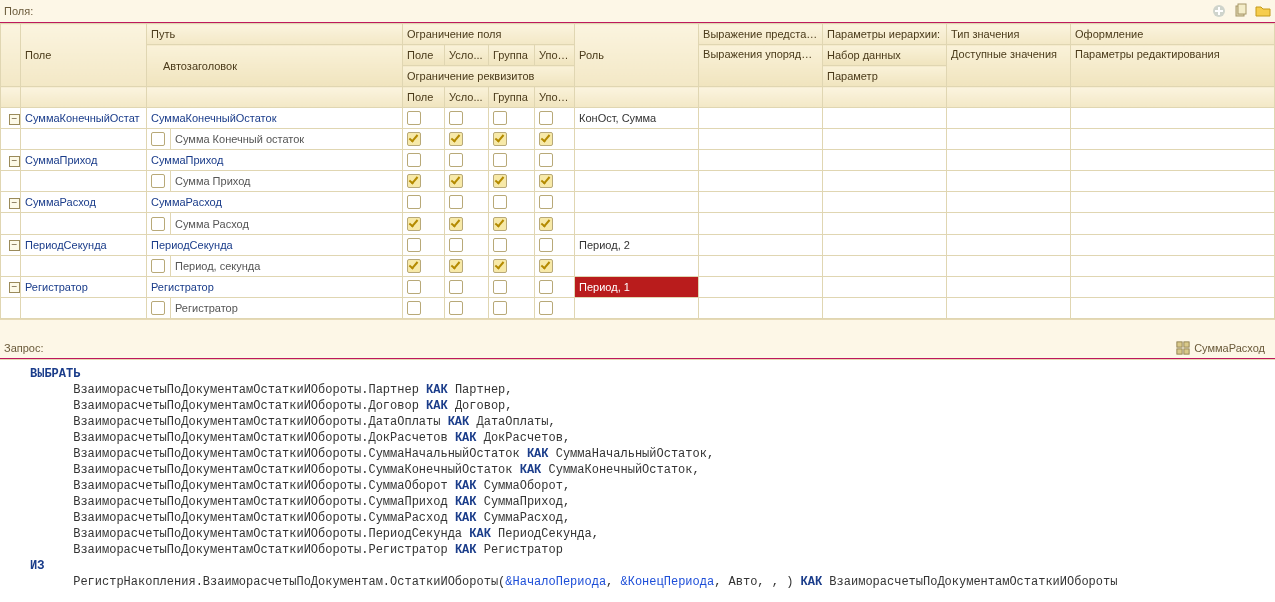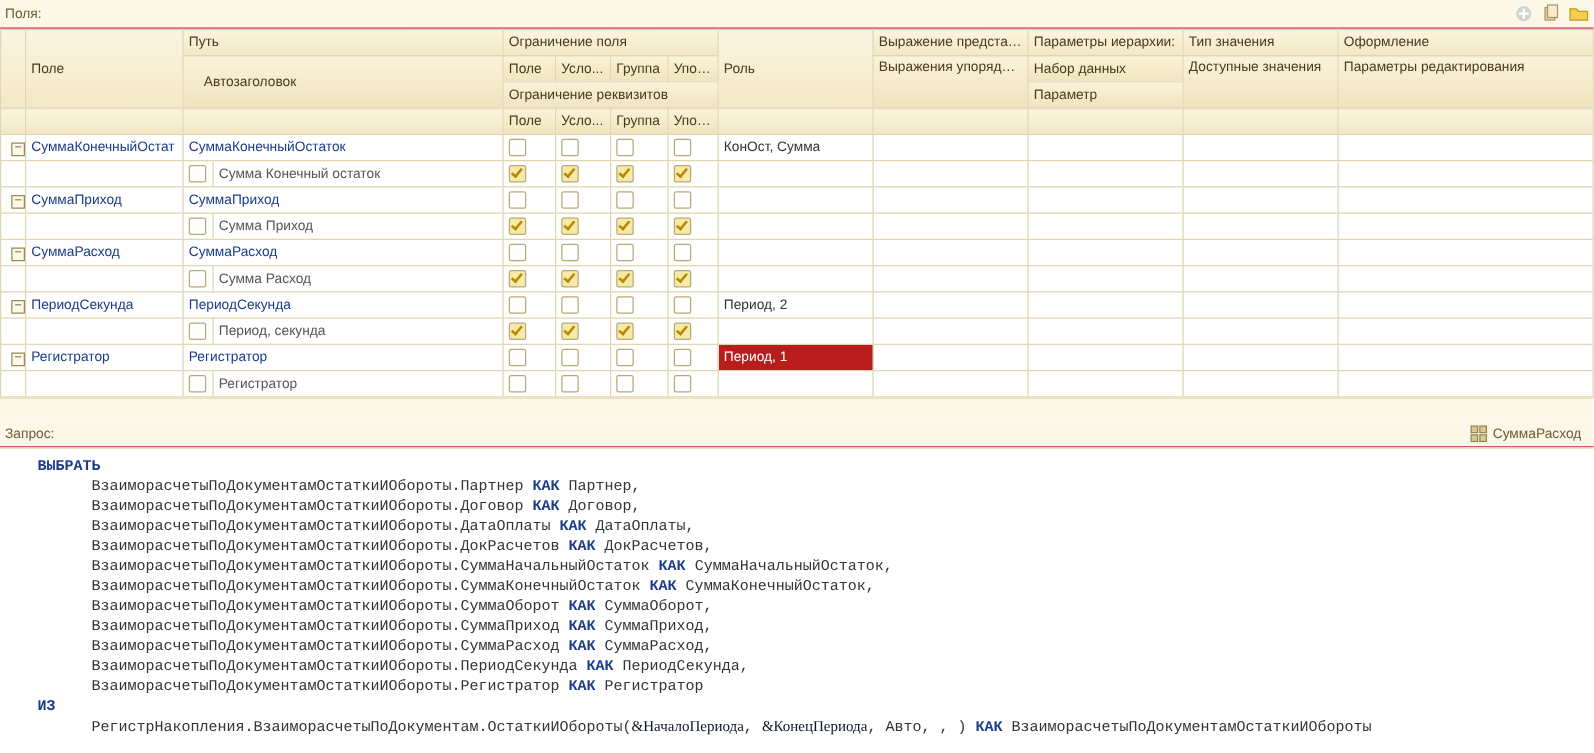--- a/index.html
+++ b/index.html
@@ -95,7 +95,7 @@
     border-top: 1px solid #e6d9b4;
   }
   .kw { color: #1a3c8a; font-weight: bold; }
-  .param { color: #0f172a; font-family: Liberation Serif, serif; }
+  .param { color: #1d4ed8; }
   .konstruktor {
     float: right;
     margin-right: 6px;

